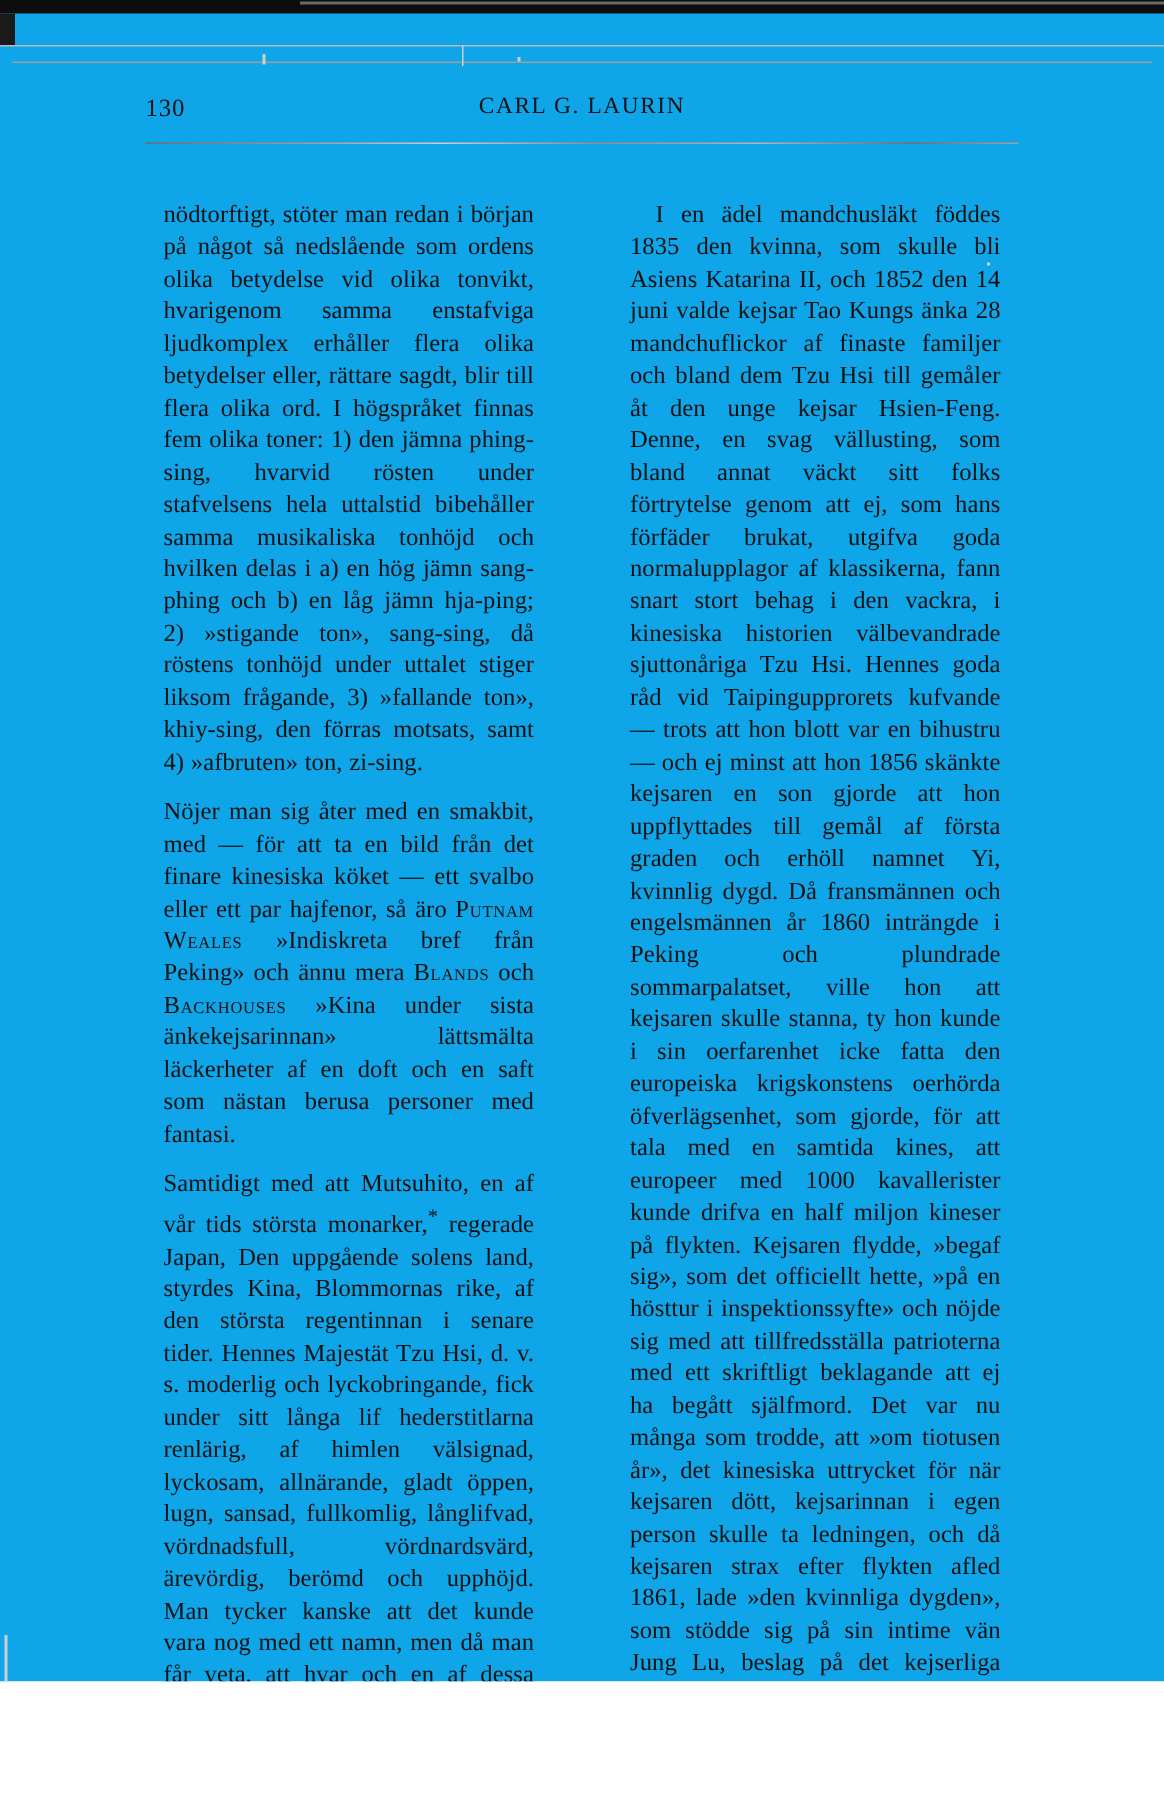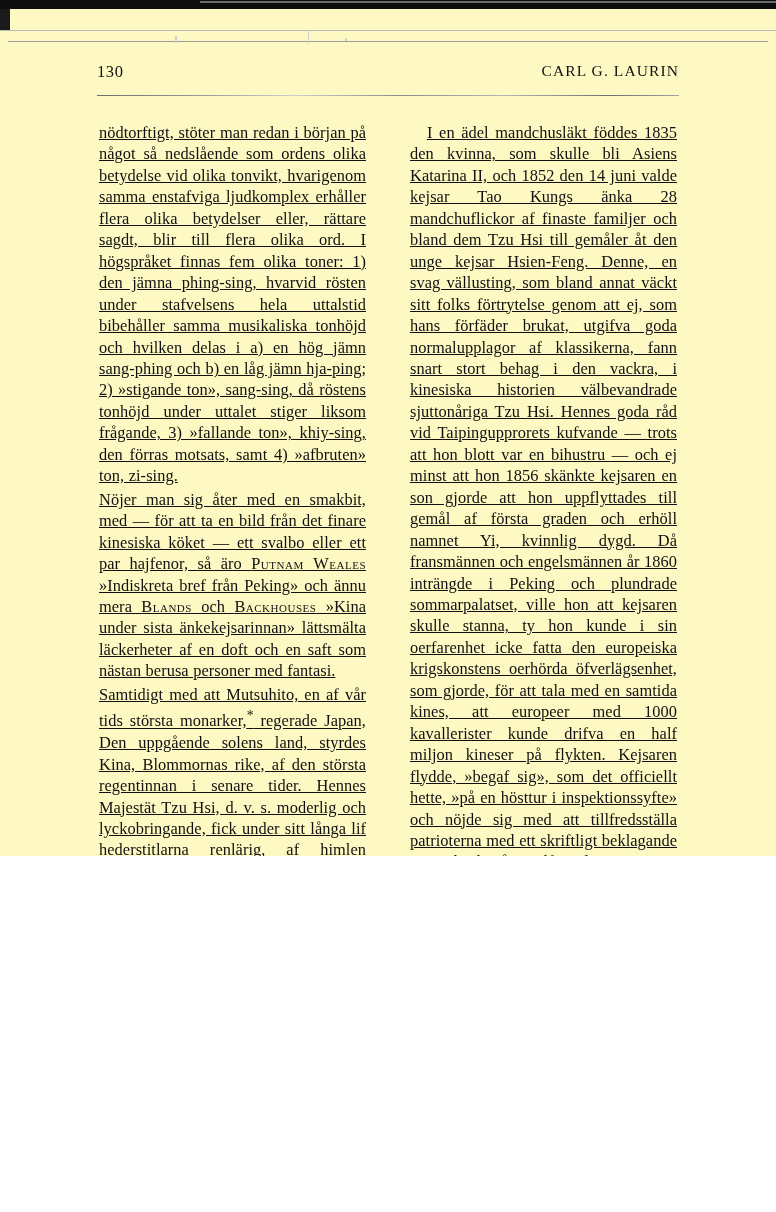--- a/index.html
+++ b/index.html
@@ -14,8 +14,8 @@
   .page {
     position: relative;
     width: 776px;
-    height: 856px;
-    background: #fef9c3;
+    height: 1121px;
+    background: #0ea5e9;
     overflow: hidden;
   }
 

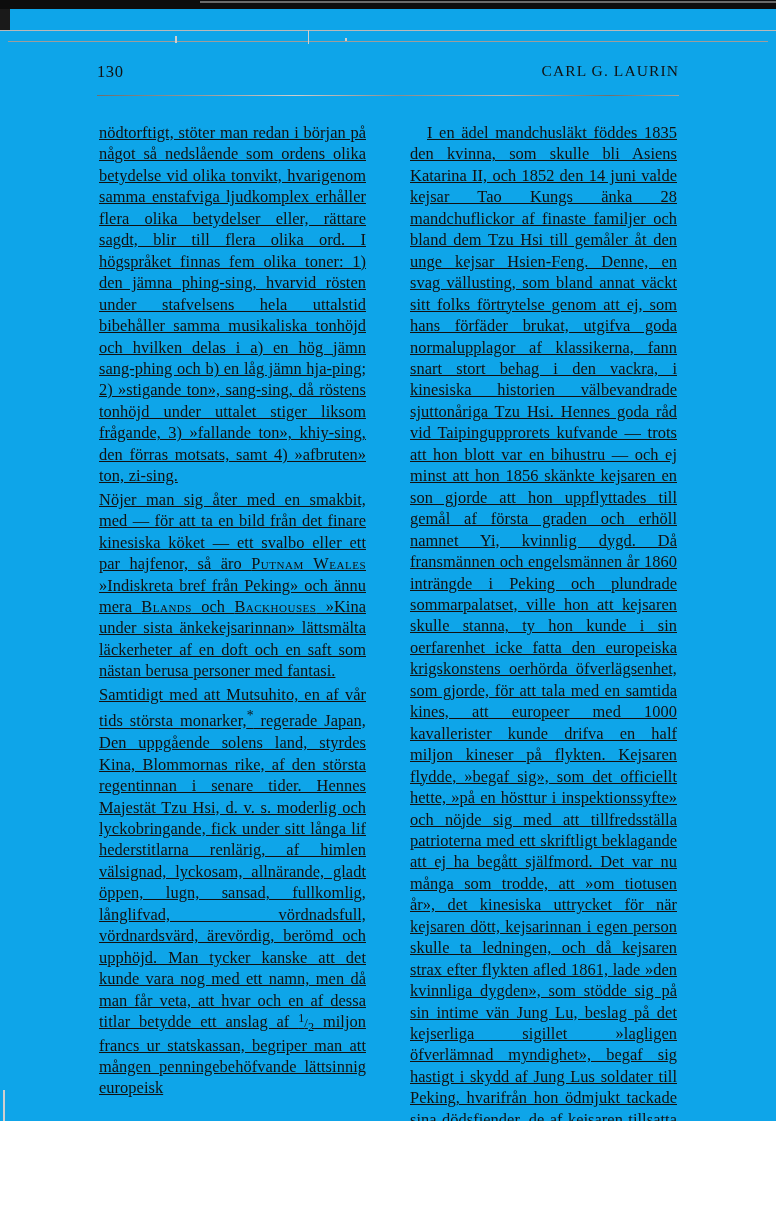--- a/index.html
+++ b/index.html
@@ -79,7 +79,7 @@
     position: absolute;
     left: 0; top: 0;
     width: 582px;
-    text-align: right;
+    text-align: center;
     font-size: 15.5px;
     letter-spacing: 1.1px;
   }

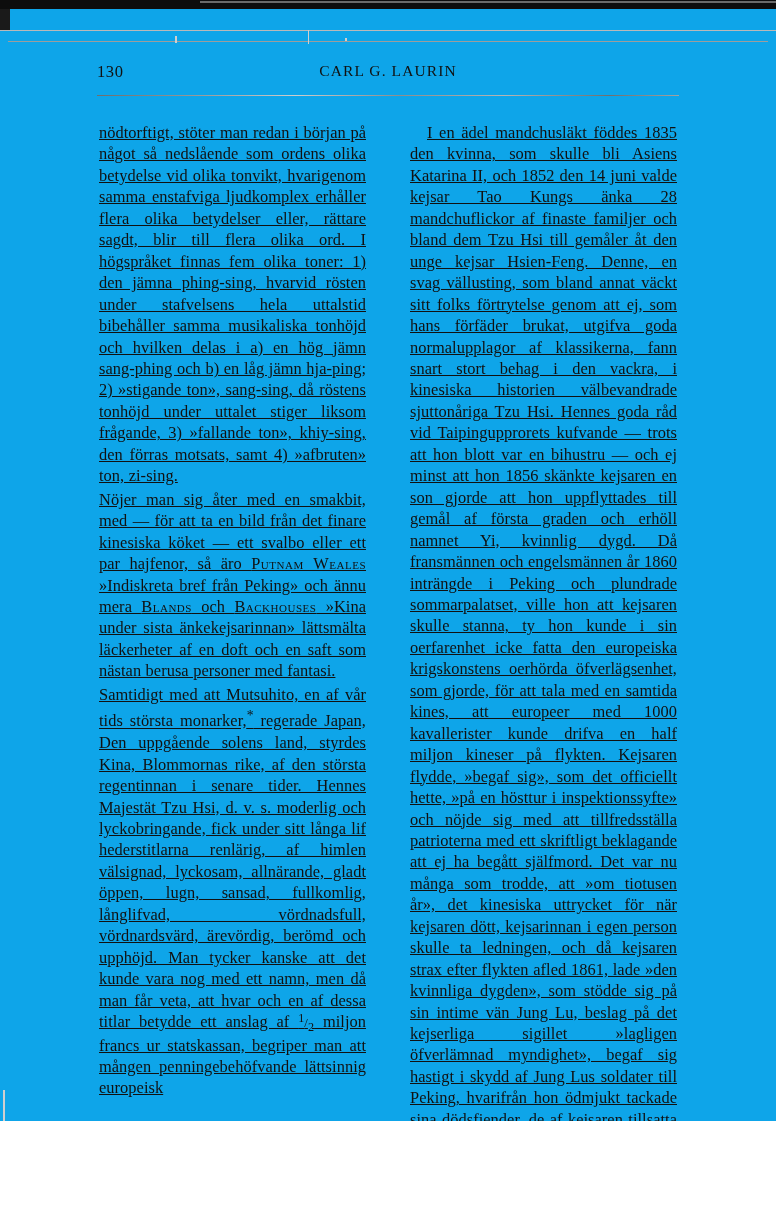--- a/index.html
+++ b/index.html
@@ -108,7 +108,7 @@
   .col-right { left: 311px; }
 
   p.tx {
-    margin: 2px;
+    margin: 12px;
     text-align: justify;
     text-align-last: left;
     font-size: 16.4px;
@@ -117,7 +117,6 @@
     word-spacing: .3px;
     -webkit-hyphens: none;
     hyphens: none;
-    text-decoration: underline;
   }
   p.tx + p.tx { text-indent: 0; }
   p.indent { text-indent: 17px; }

